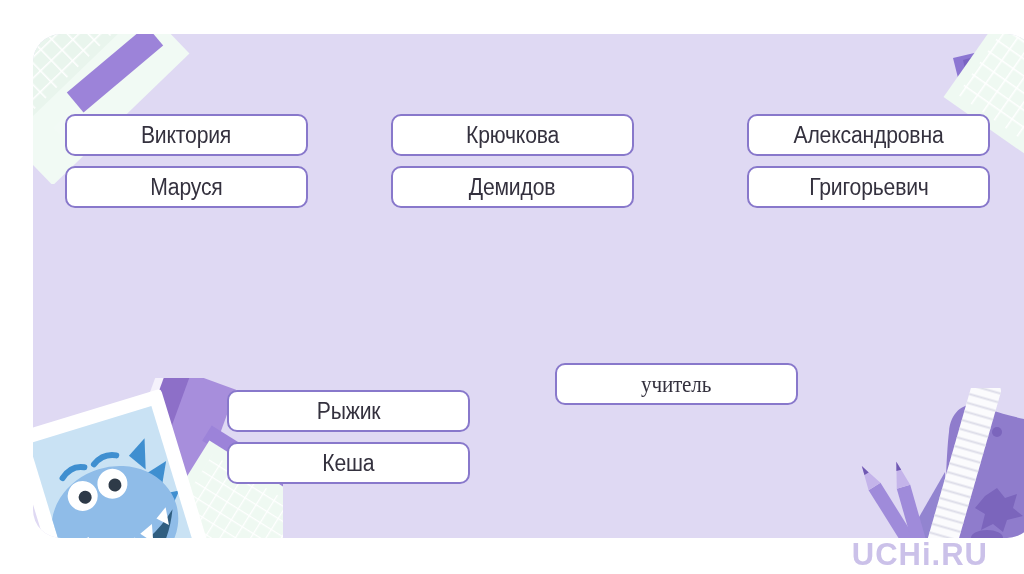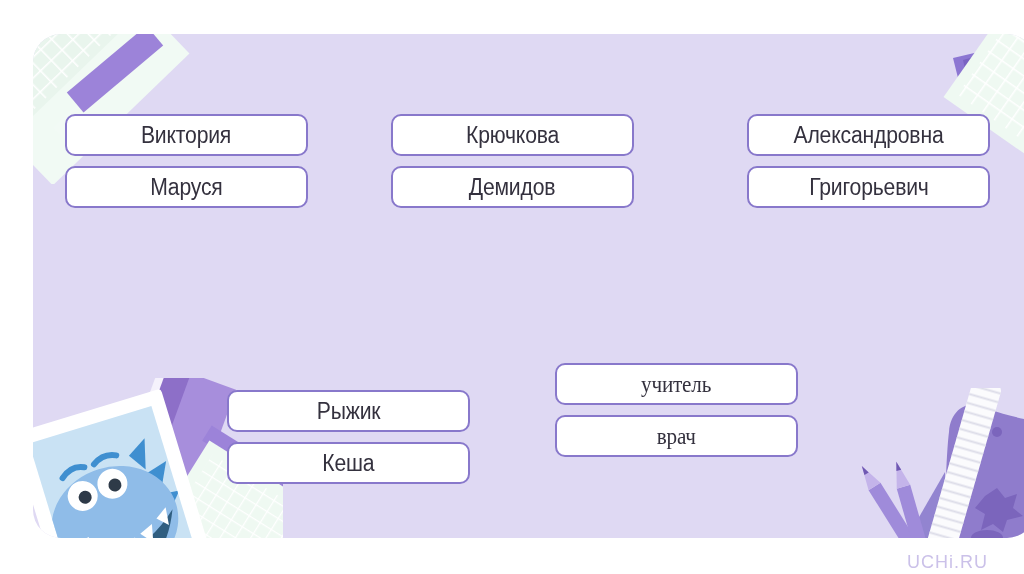--- a/index.html
+++ b/index.html
@@ -195,9 +195,6 @@
     <div class="card">
         <span>учитель</span>
       </div>
-    <div class="card">
-        <span>врач</span>
-      </div>
   </div>
 
 </div>

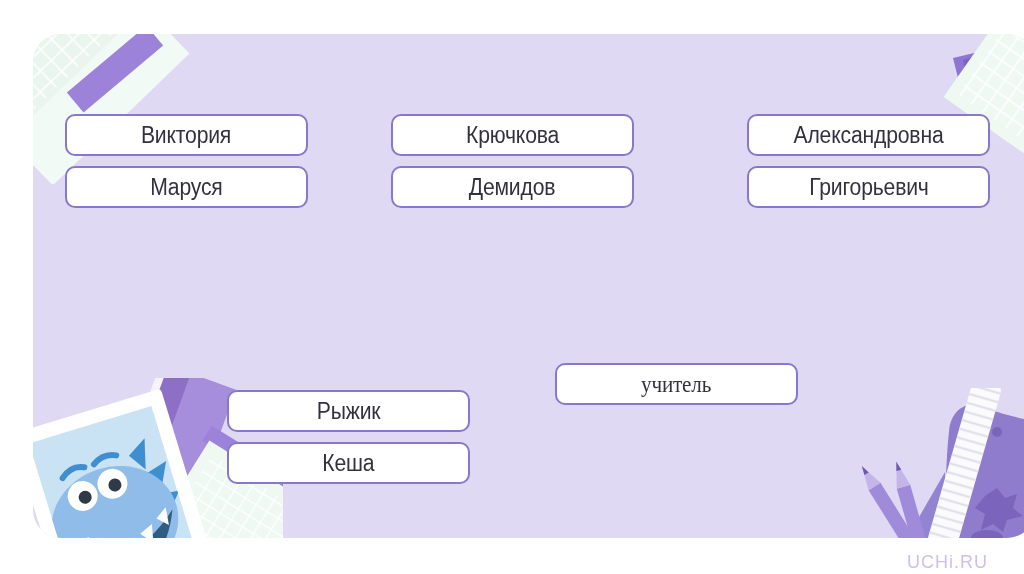--- a/index.html
+++ b/index.html
@@ -35,7 +35,7 @@
   }
   .watermark{
     position:absolute;right:36px;bottom:1px;z-index:6;
-    font-size:18px;font-weight:normal;letter-spacing:1px;color:#CBC1E9;
+    font-size:31px;font-weight:bold;letter-spacing:1px;color:#CBC1E9;
   }
 </style>
 </head>

